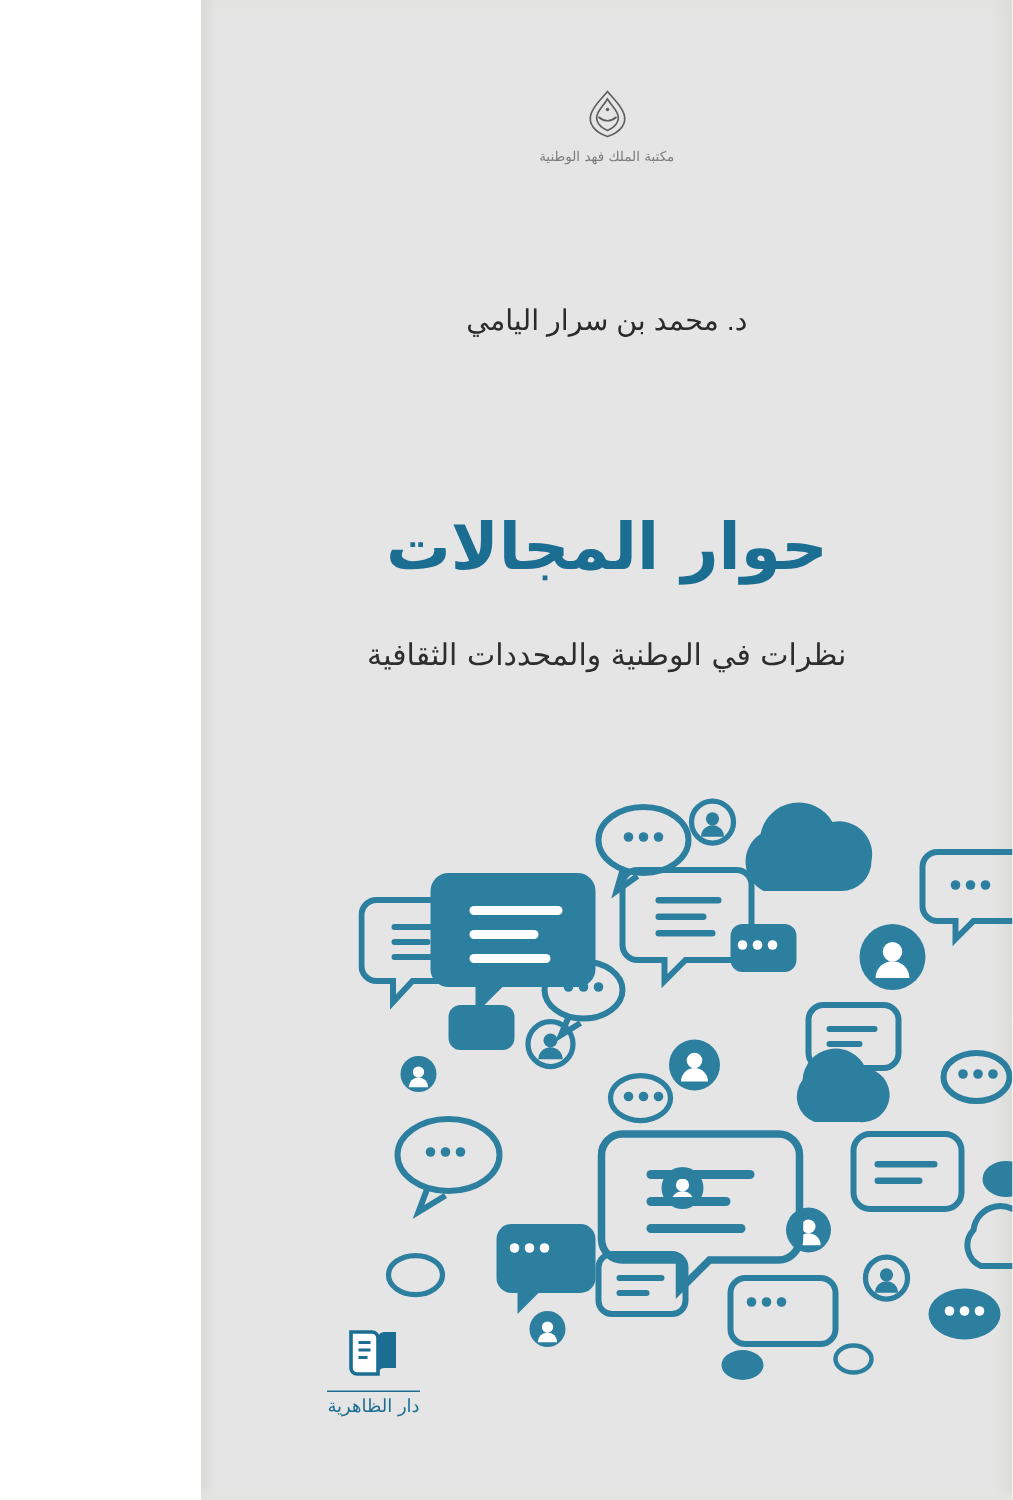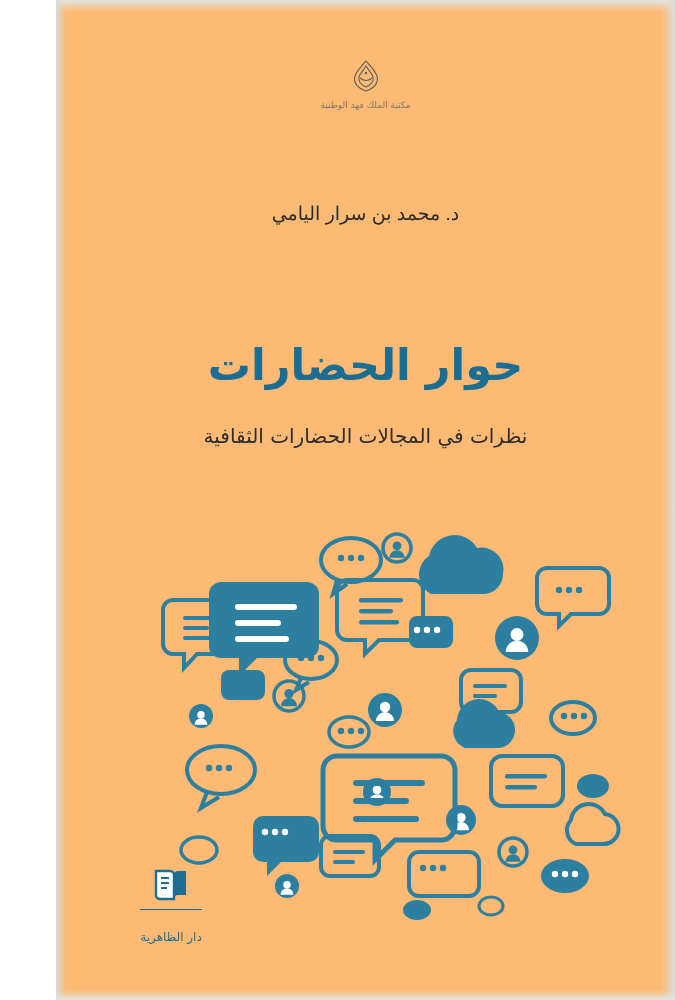--- a/index.html
+++ b/index.html
@@ -12,9 +12,9 @@
   }
   .page {
     position: relative;
-    width: 619px;
+    width: 541px;
     height: 1000px;
-    background: #fdba74;
+    background: #e5e5e5;
     overflow: hidden;
     box-sizing: border-box;
   }

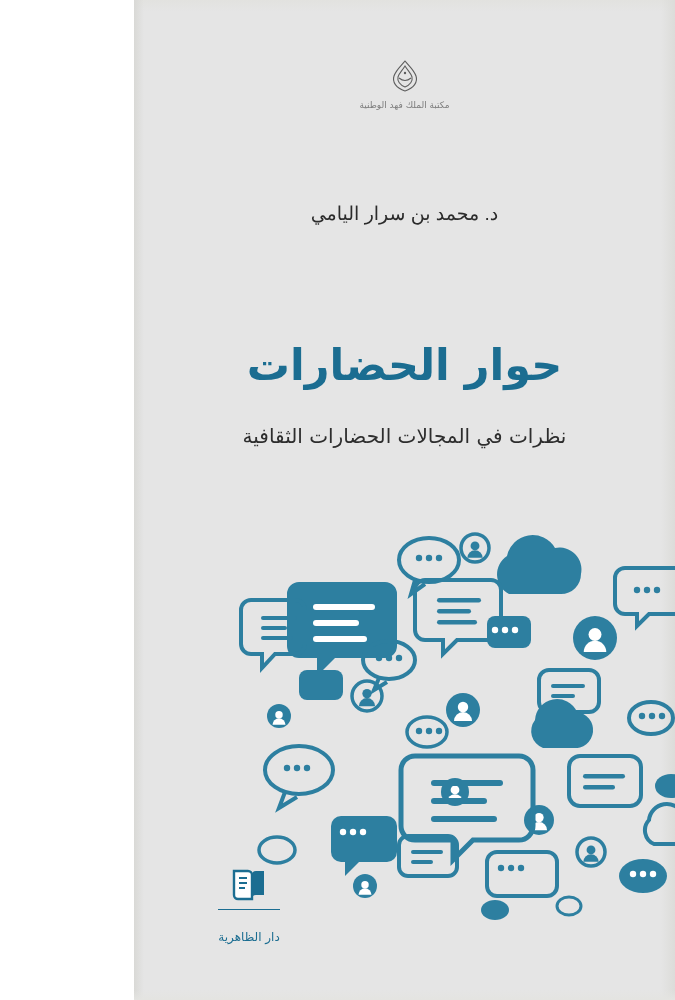--- a/index.html
+++ b/index.html
@@ -169,7 +169,7 @@
 
   <div class="author">د. محمد بن سرار اليامي</div>
 
-  <div class="title">حوار الحضارات</div>
+  <div class="title">حوار المجالات</div>
   <div class="subtitle">نظرات في  المجالات الحضارات الثقافية</div>
 
   <div class="artwork">

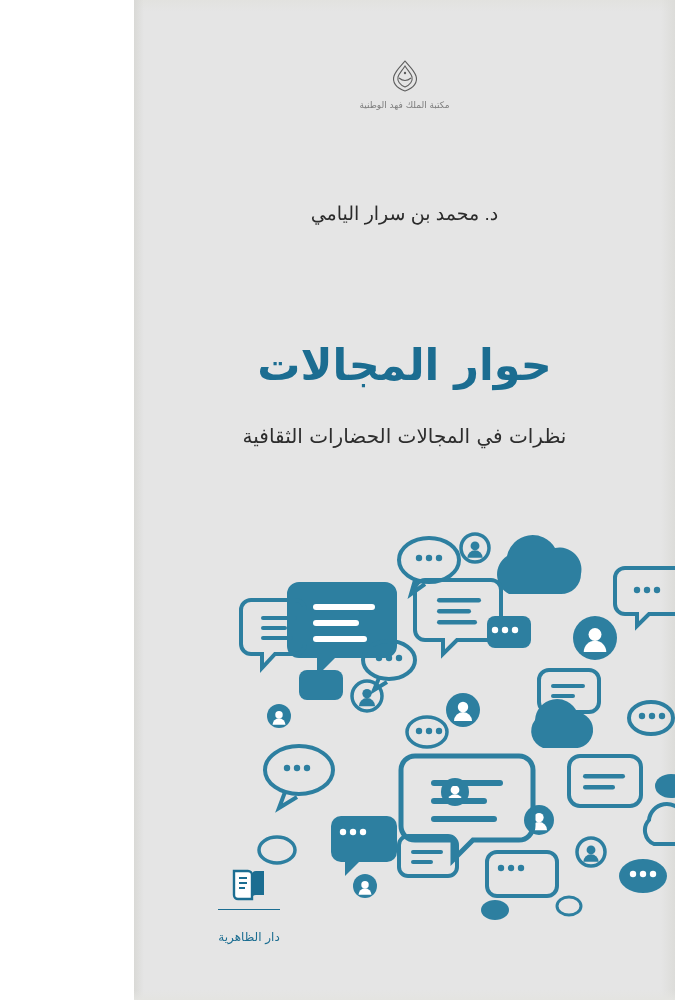--- a/index.html
+++ b/index.html
@@ -170,7 +170,7 @@
   <div class="author">د. محمد بن سرار اليامي</div>
 
   <div class="title">حوار المجالات</div>
-  <div class="subtitle">نظرات في  المجالات الحضارات الثقافية</div>
+  <div class="subtitle">نظرات في  الوطنية والمحددات الثقافية</div>
 
   <div class="artwork">
     <svg viewBox="0 0 470 400" xmlns="http://www.w3.org/2000/svg" aria-hidden="true">

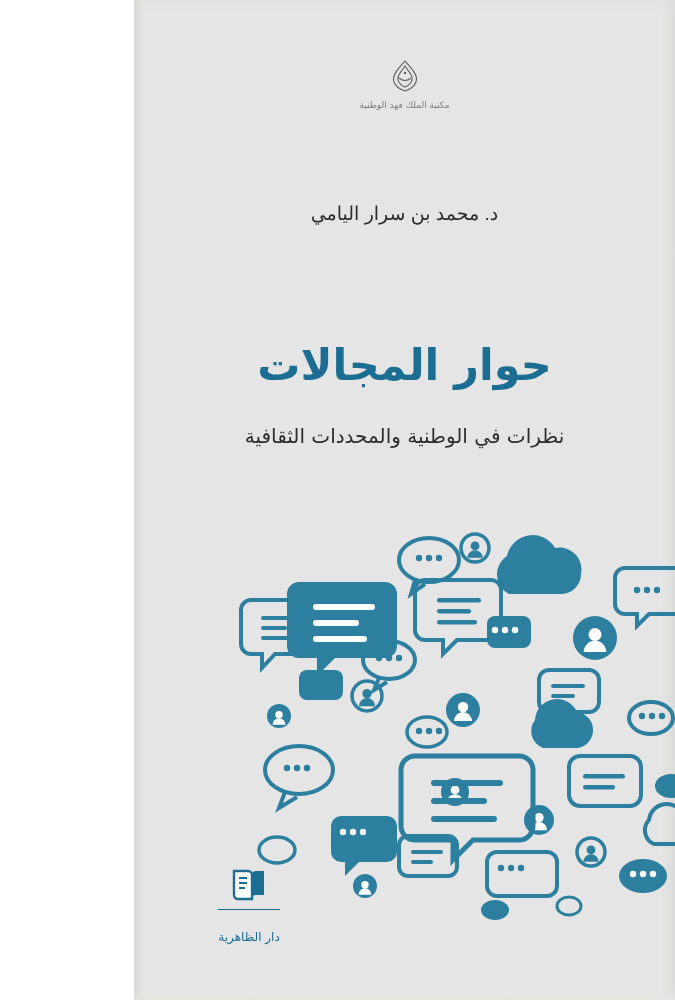--- a/index.html
+++ b/index.html
@@ -139,7 +139,7 @@
     font-family: "DejaVu Sans", sans-serif;
     letter-spacing: 0.3px;
     border-top: 1.5px solid #1b6d91;
-    padding-top: 20px;
+    padding-top: 2px;
     display: inline-block;
   }
 </style>

